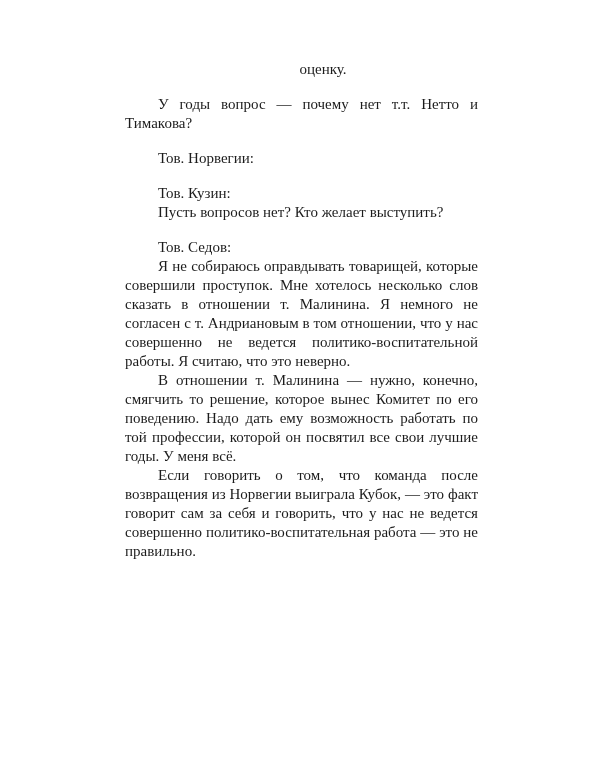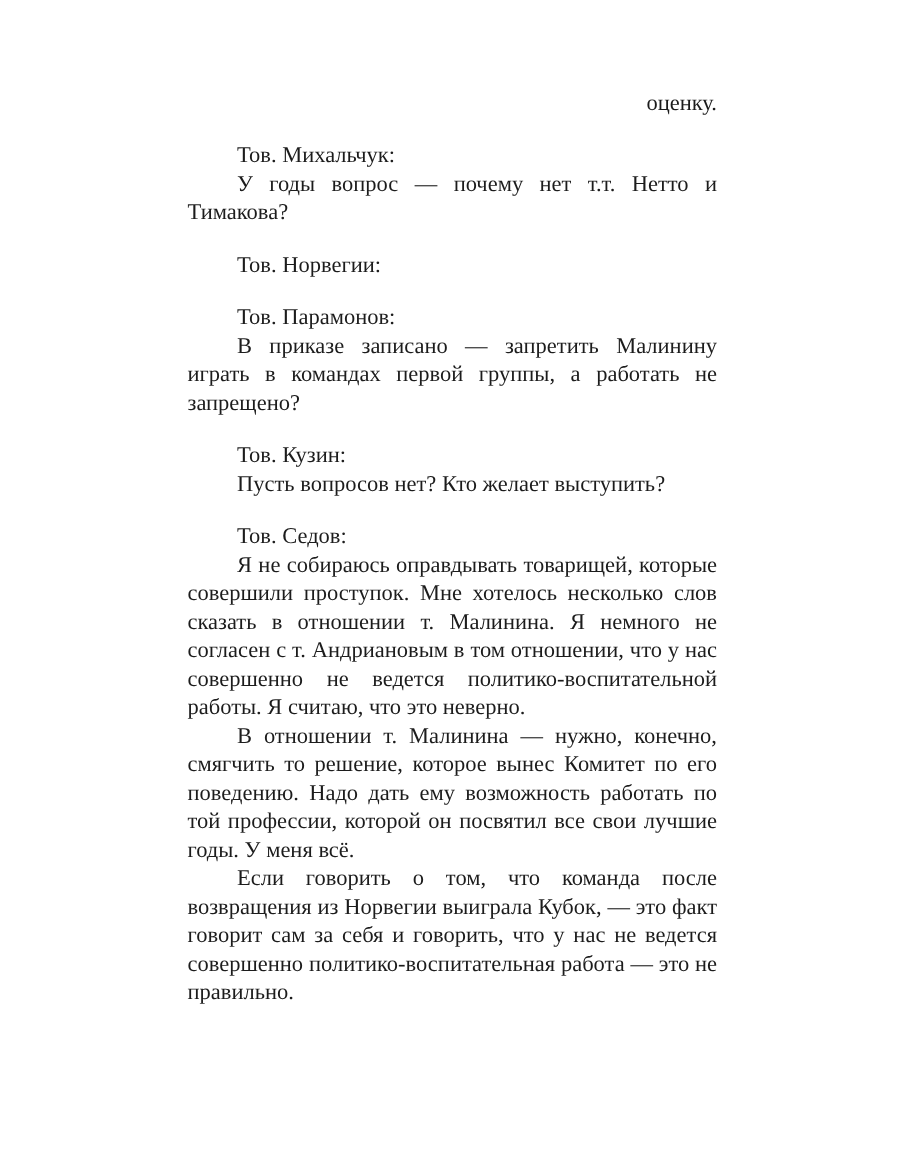--- a/index.html
+++ b/index.html
@@ -27,7 +27,7 @@
   }
   .para.cont {
     text-indent: 0;
-    text-align: right;
+    text-align: center;
     margin-left: 43px;
   }
   .speaker {

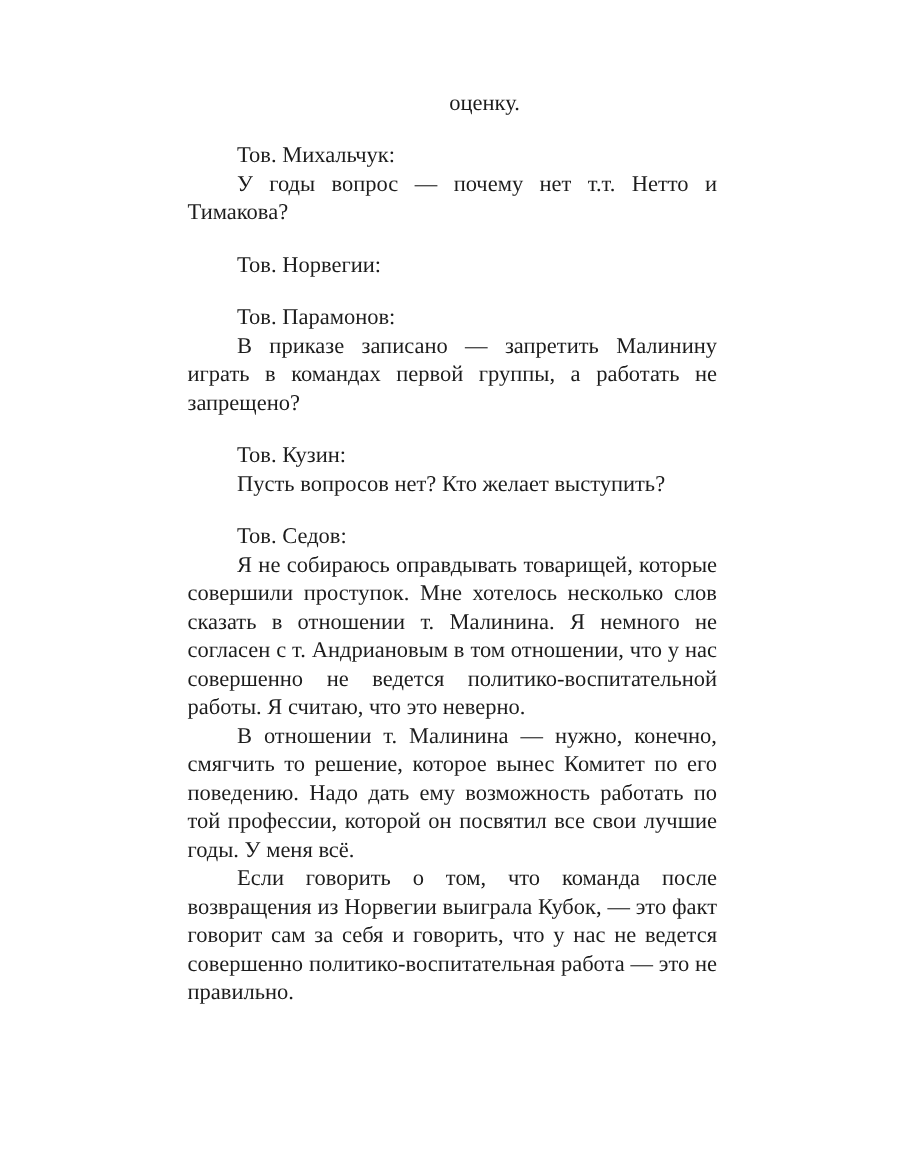--- a/index.html
+++ b/index.html
@@ -48,7 +48,6 @@
   <p class="para cont">оценку.</p>
 
   <div class="block">
-    <p class="speaker">Тов. Михальчук:</p>
     <p class="para">У годы вопрос — почему нет т.т. Нетто и Тимакова?</p>
   </div>
 

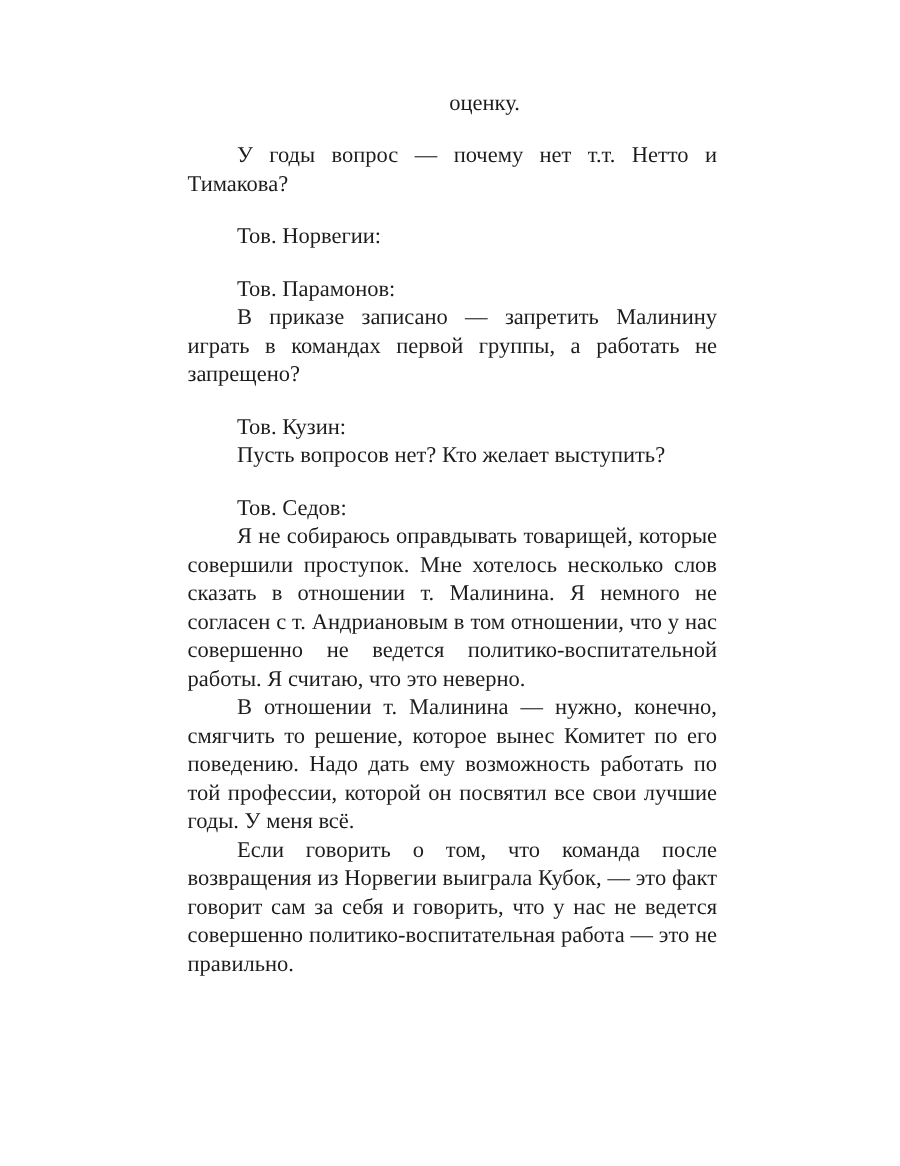--- a/index.html
+++ b/index.html
@@ -55,10 +55,6 @@
     <p class="speaker">Тов. Норвегии:</p>
   </div>
 
-  <div class="block">
-    <p class="speaker">Тов. Парамонов:</p>
-    <p class="para">В приказе записано — запретить Малинину играть в командах первой группы, а работать не запрещено?</p>
-  </div>
 
 
   <div class="block">

